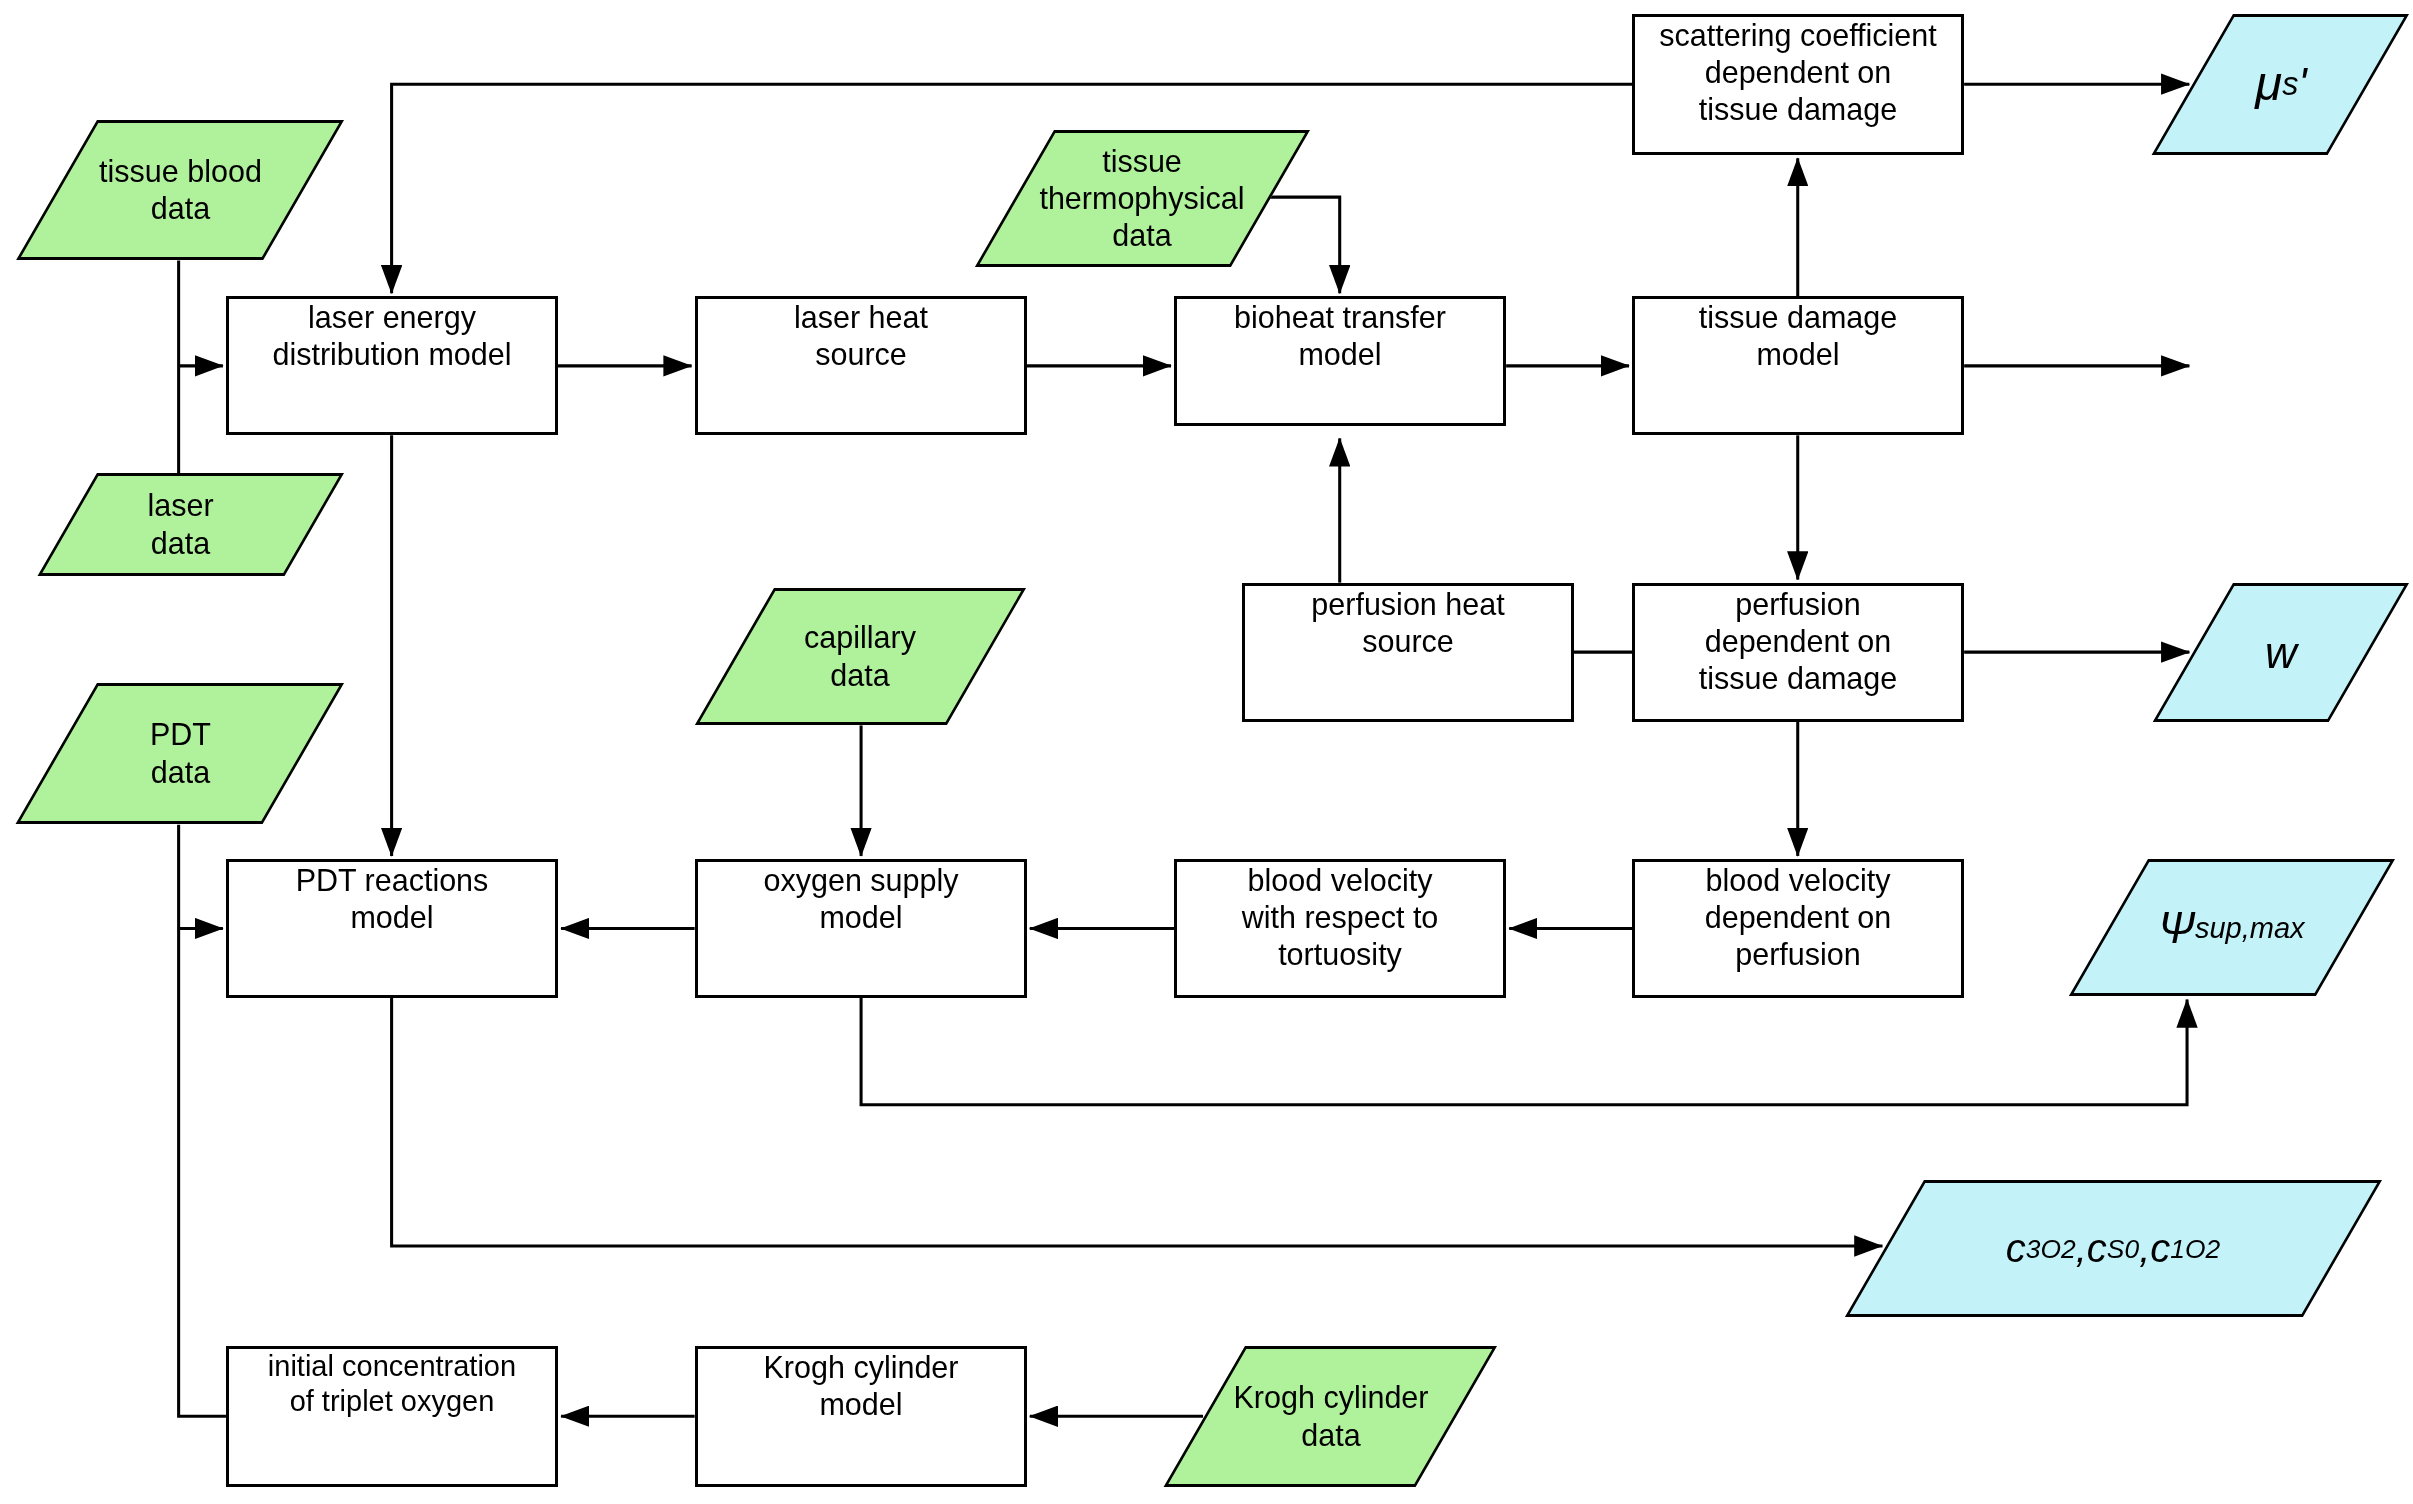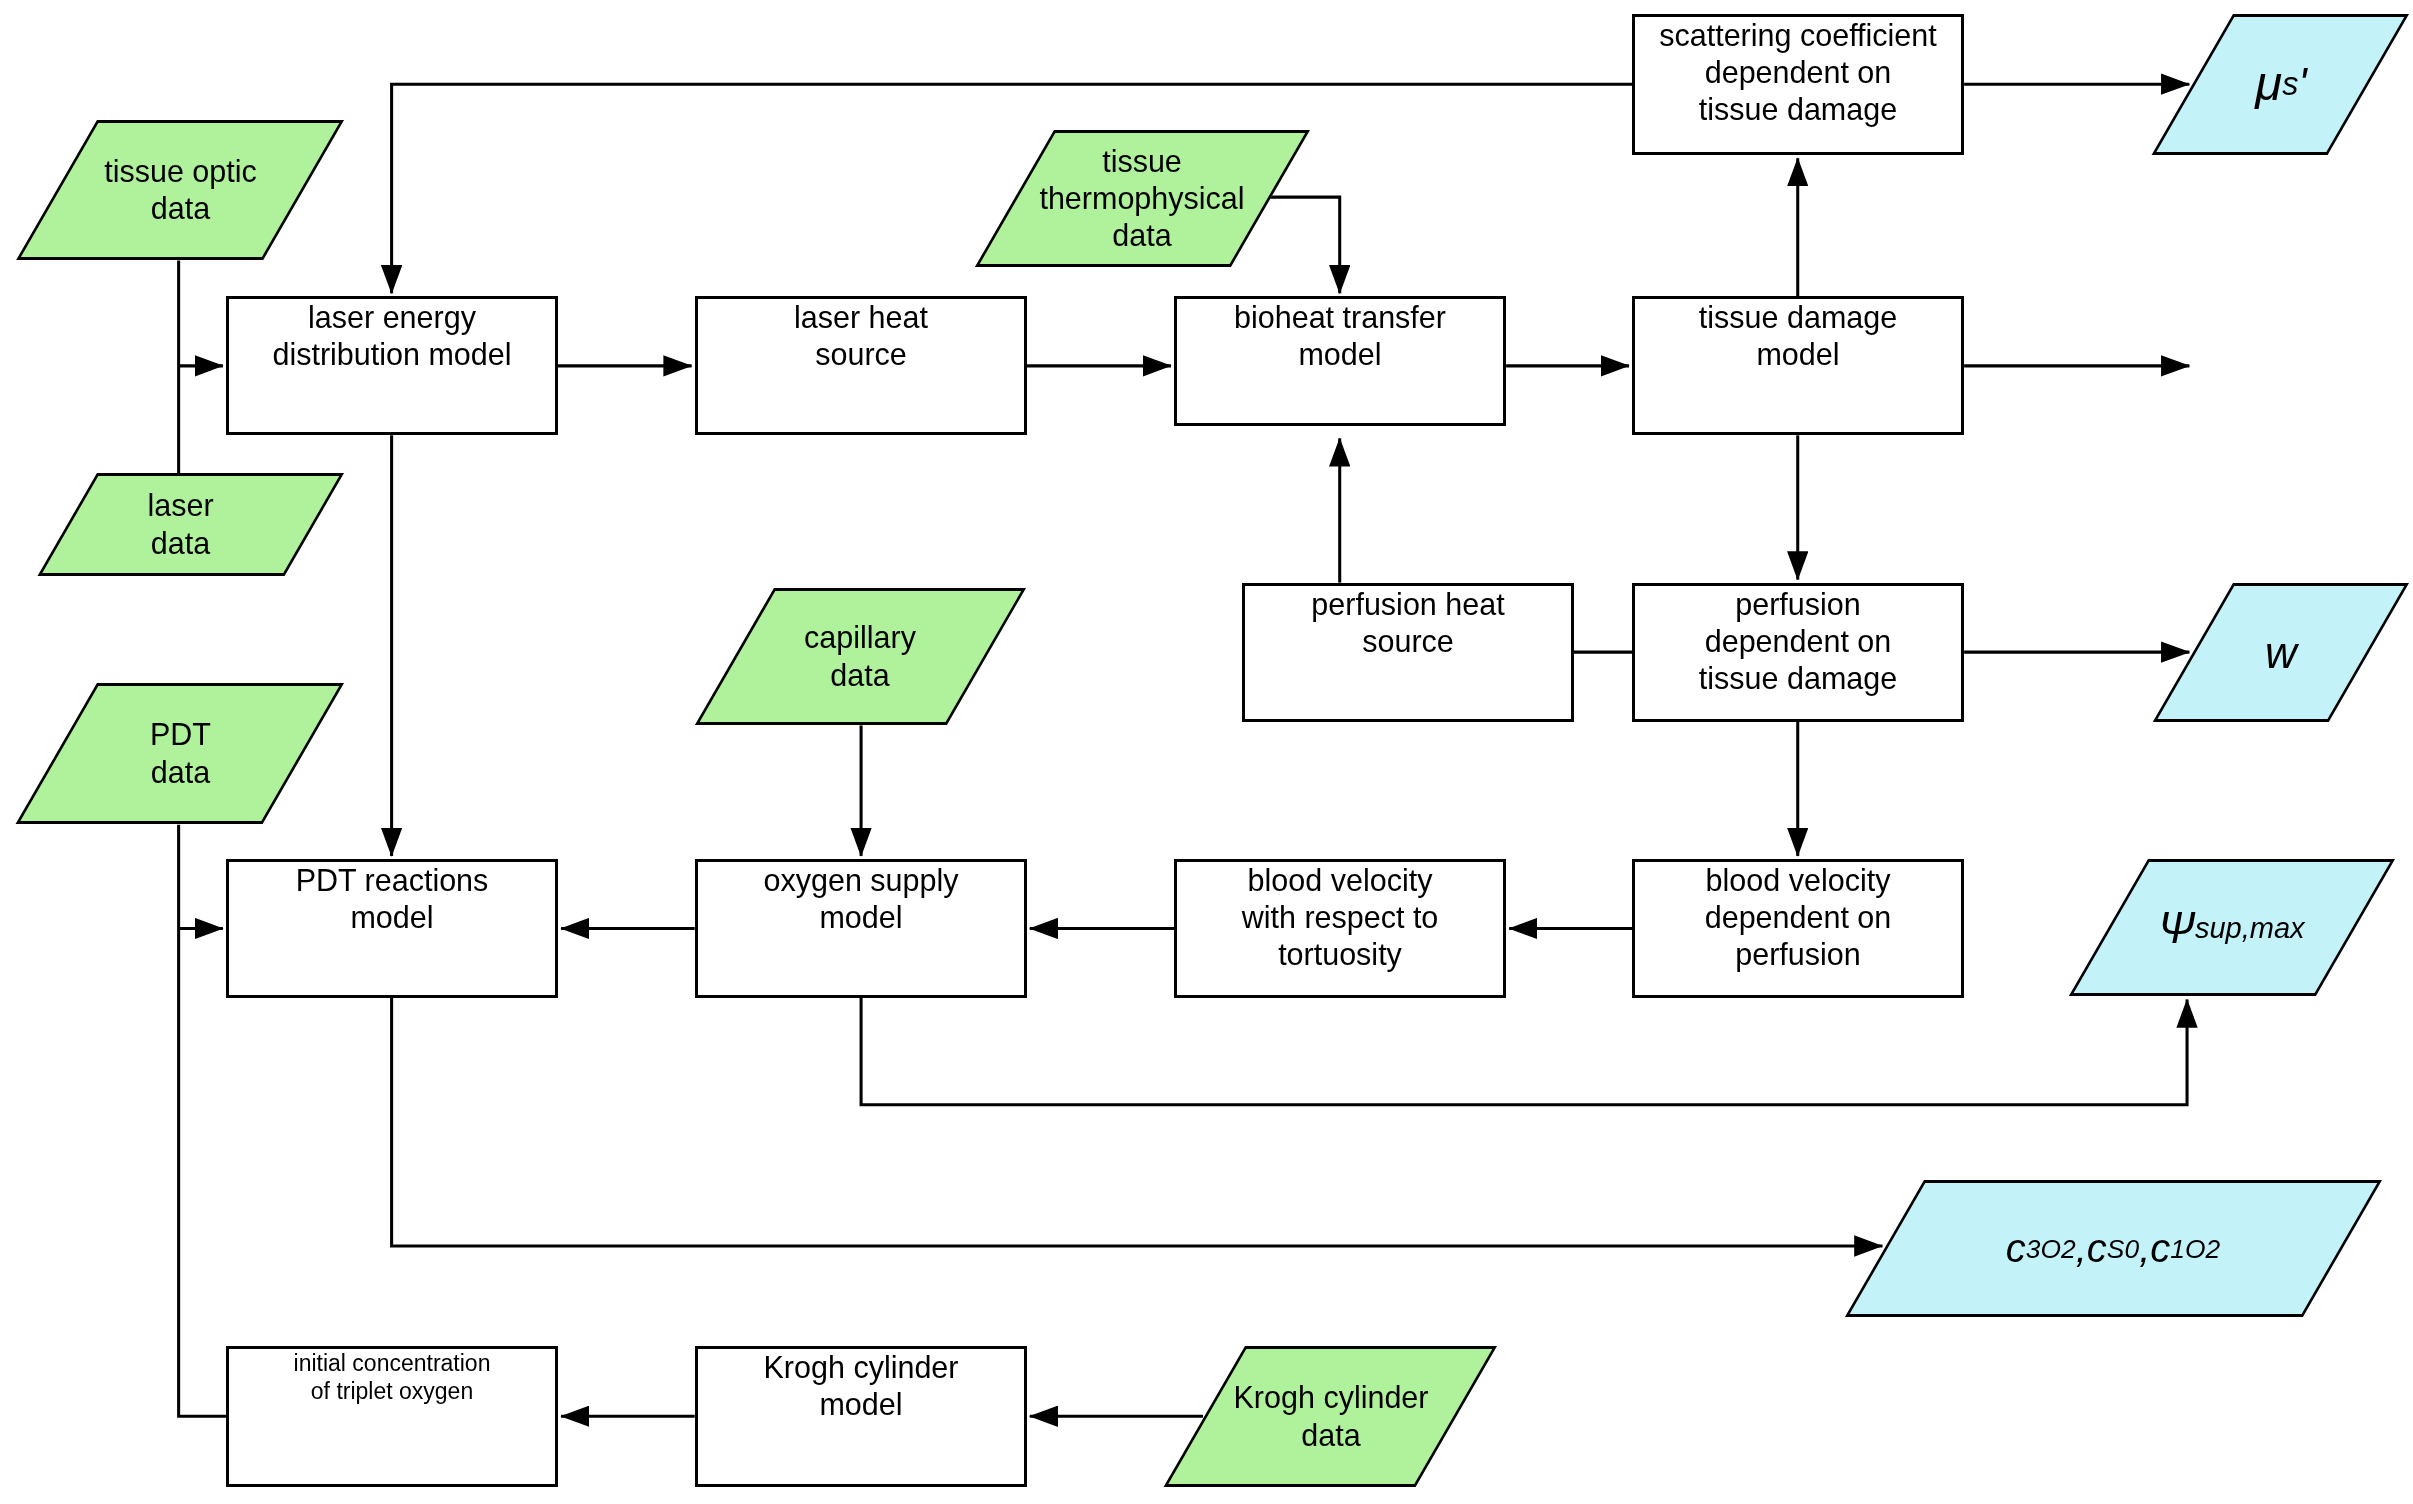--- a/index.html
+++ b/index.html
@@ -88,7 +88,7 @@
 
   <div class="node pgram input" style="left:97px;top:120px;width:247px;height:140px">
     <div class="shape"></div>
-    <div class="nlabel">tissue optic
+    <div class="nlabel">tissue blood
 data</div>
   </div>
   <div class="node pgram input" style="left:97px;top:473px;width:247px;height:103px">

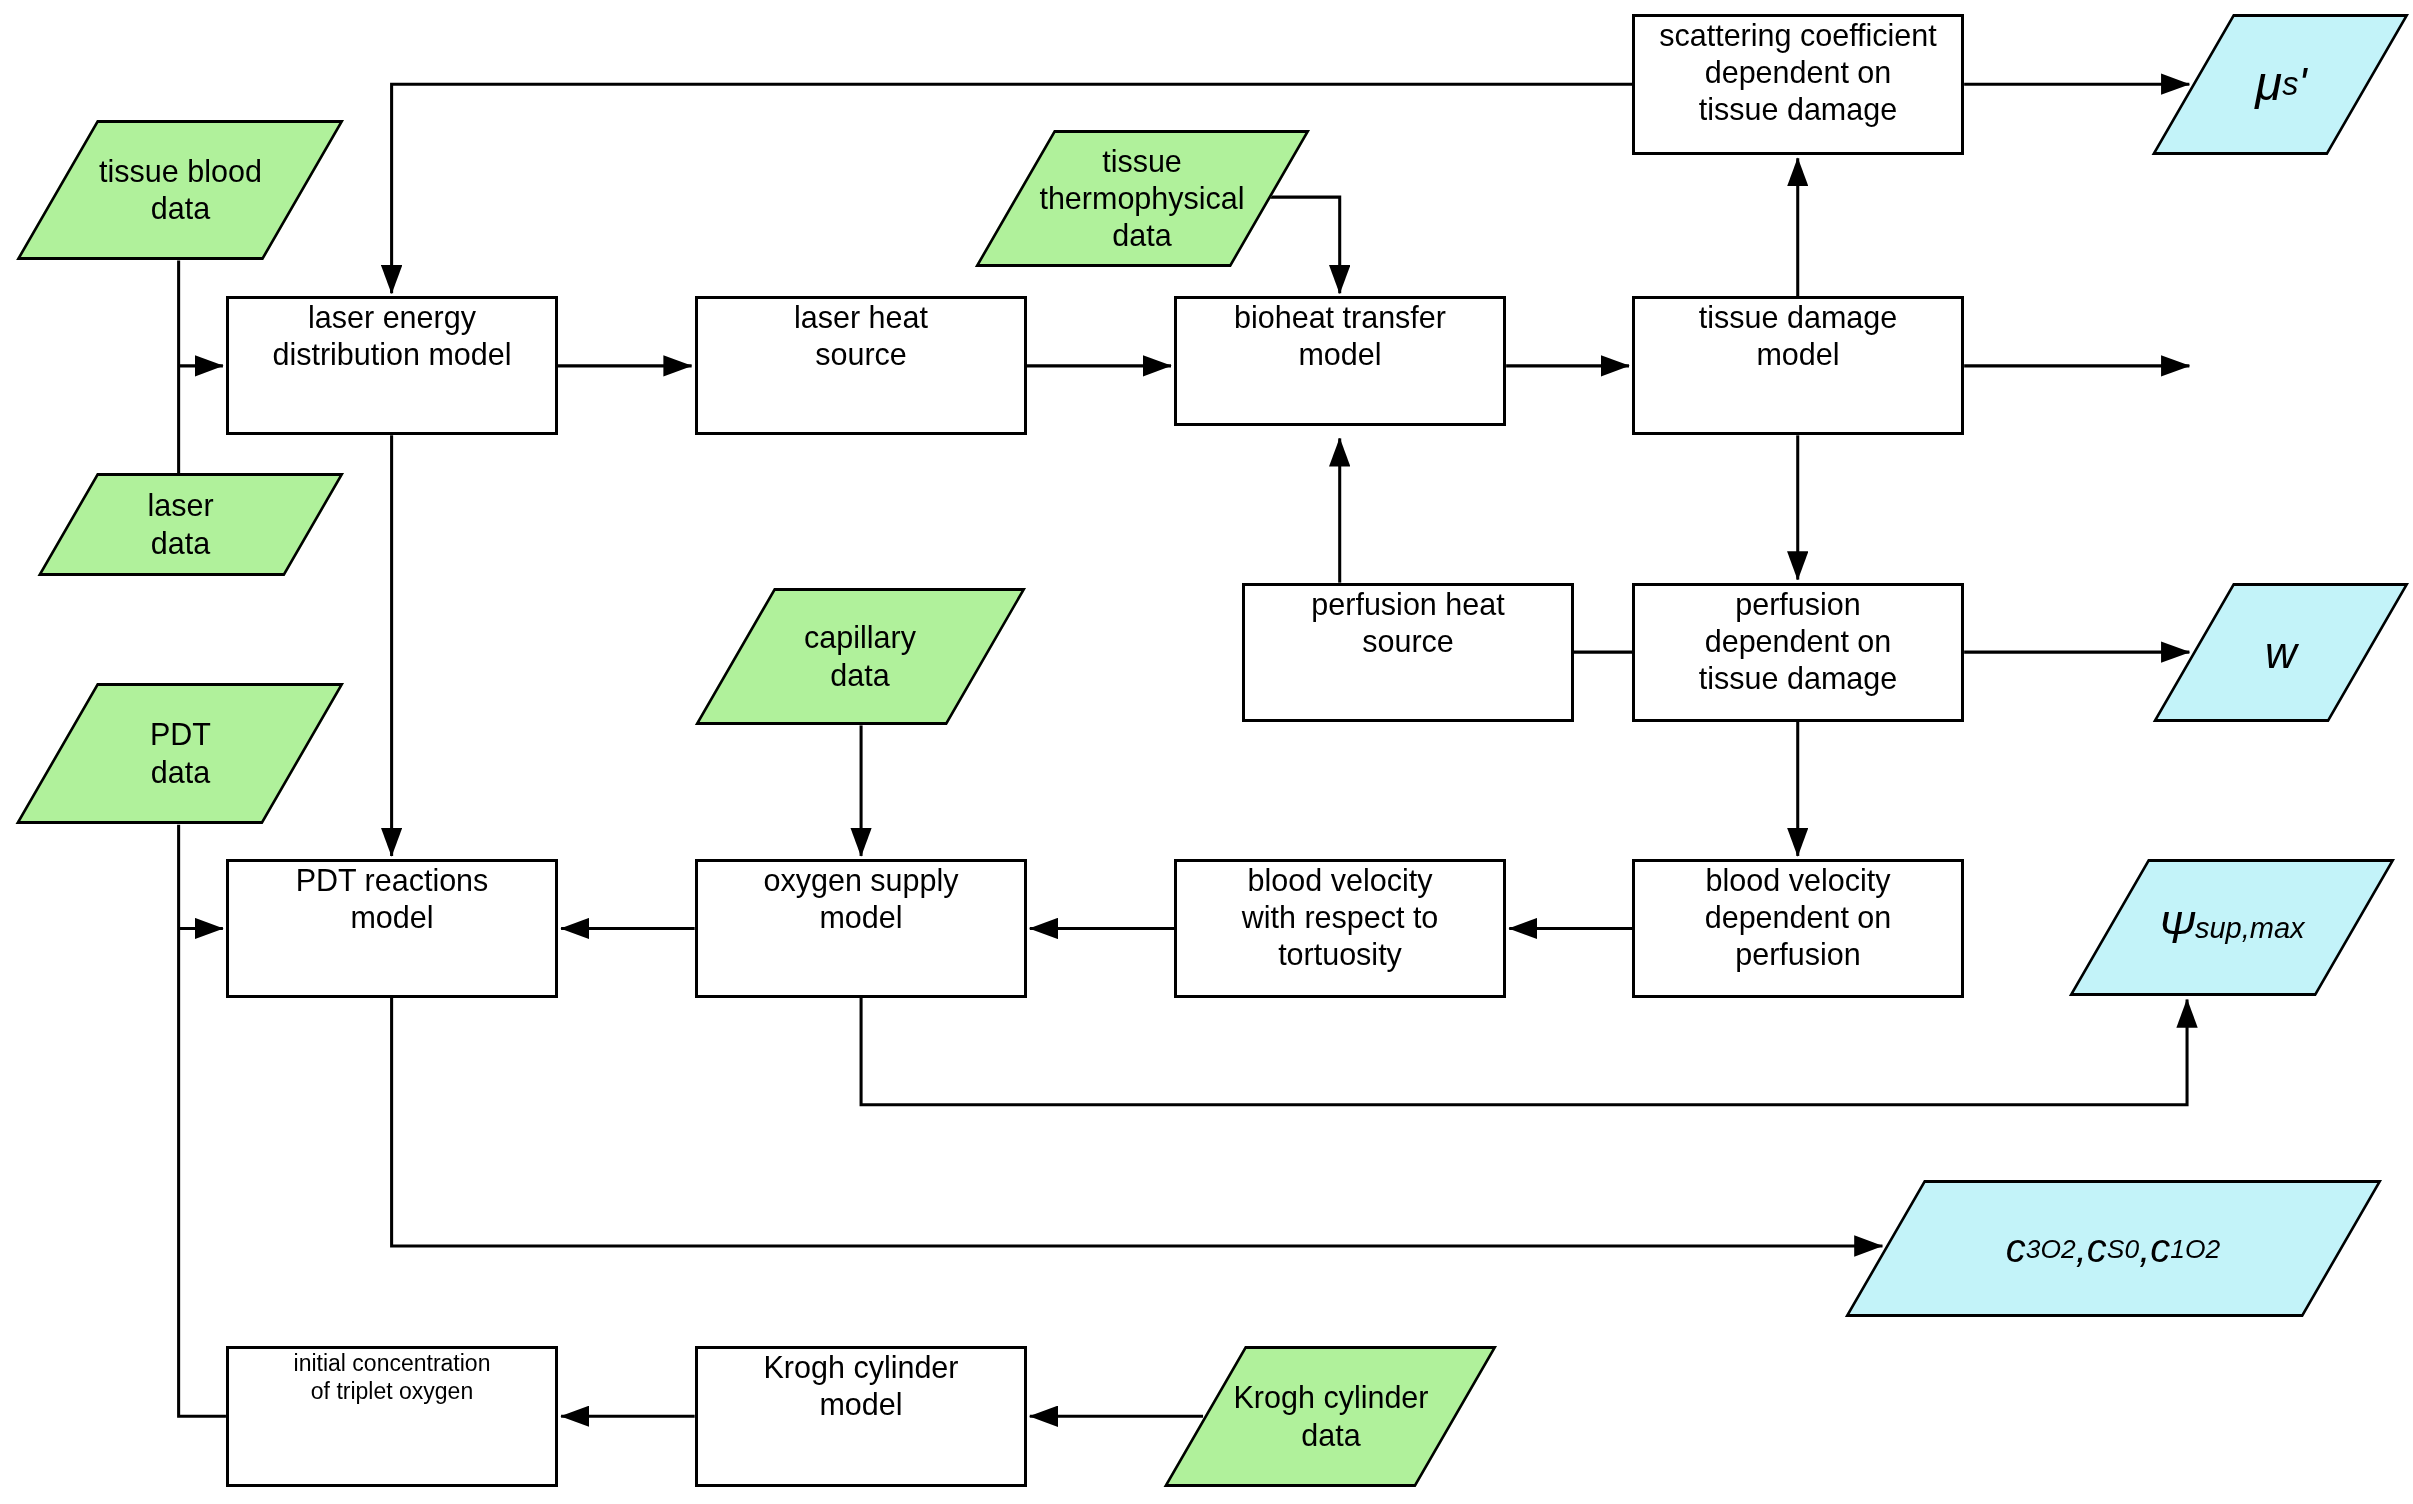--- a/index.html
+++ b/index.html
@@ -167,7 +167,7 @@
 model</div>
   </div>
   <div class="node process" style="left:226px;top:1346px;width:332px;height:141px">
-    <div class="nlabel" style="font-size:23px">initial concentration
+    <div class="nlabel" style="font-size:29px">initial concentration
 of triplet oxygen</div>
   </div>
   <div class="node process" style="left:695px;top:1346px;width:332px;height:141px">

